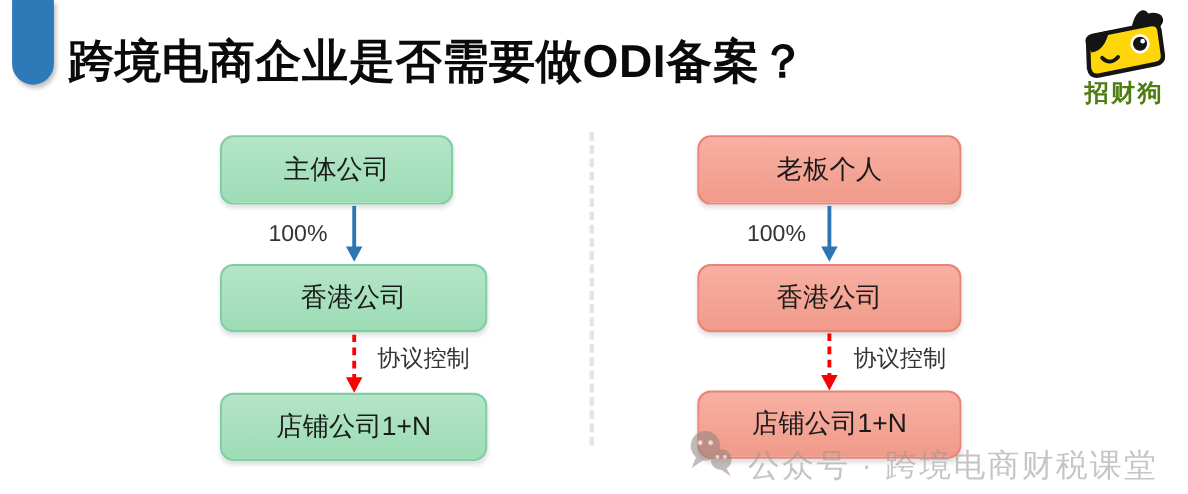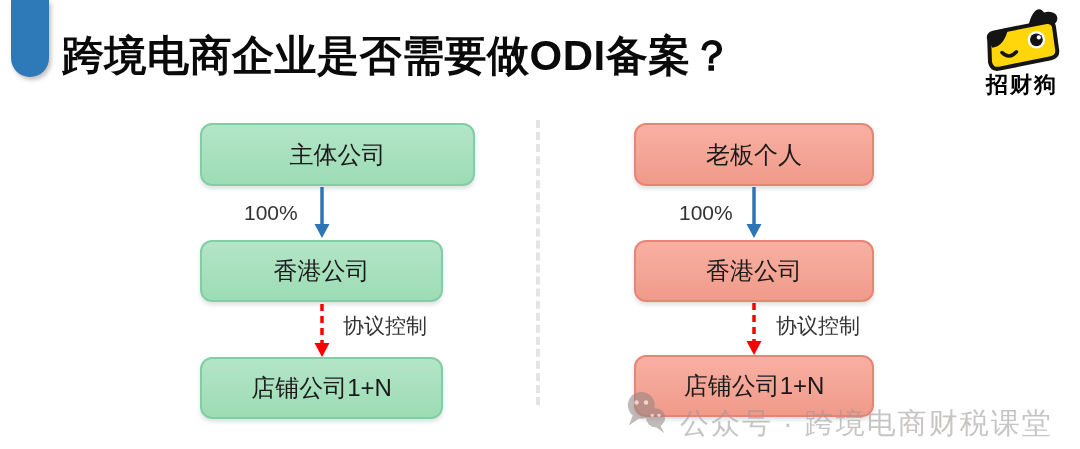--- a/index.html
+++ b/index.html
@@ -41,7 +41,7 @@
   .logo-text {
     font-size: 22px;
     font-weight: 900;
-    color: #000000;
+    color: #4d7c0f;
     letter-spacing: 2px;
     margin-top: -2px;
     white-space: nowrap;

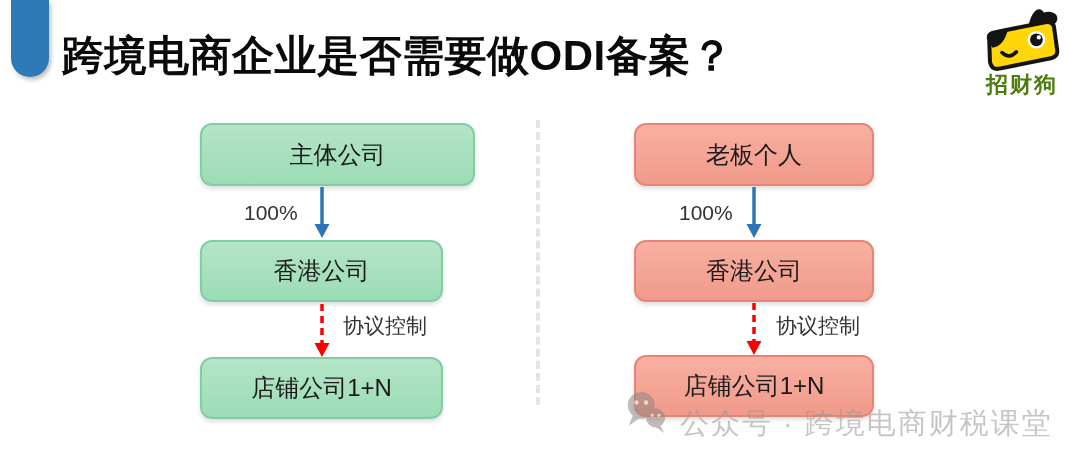--- a/index.html
+++ b/index.html
@@ -132,7 +132,7 @@
 
   <div class="divider"></div>
 
-  <div class="node green" style="left:200px; top:123px; width:275px; height:63px;">
+  <div class="node green" style="left:200px; top:123px; width:212px; height:63px;">
     <span>主体公司</span>
   </div>
 

